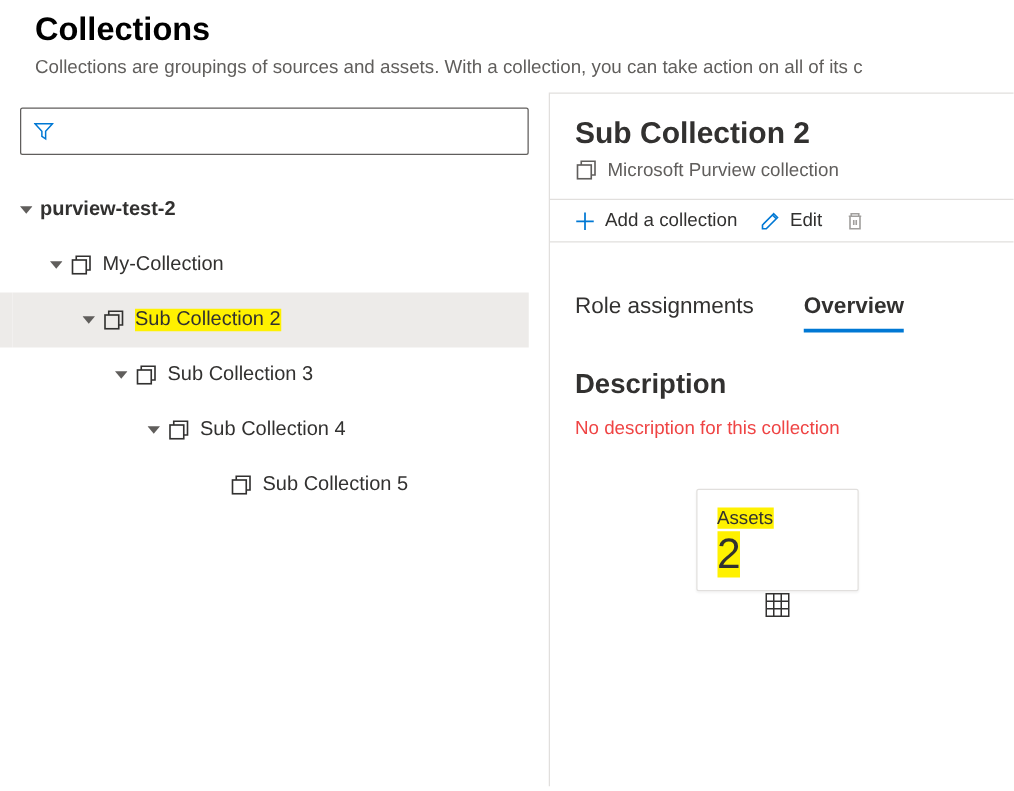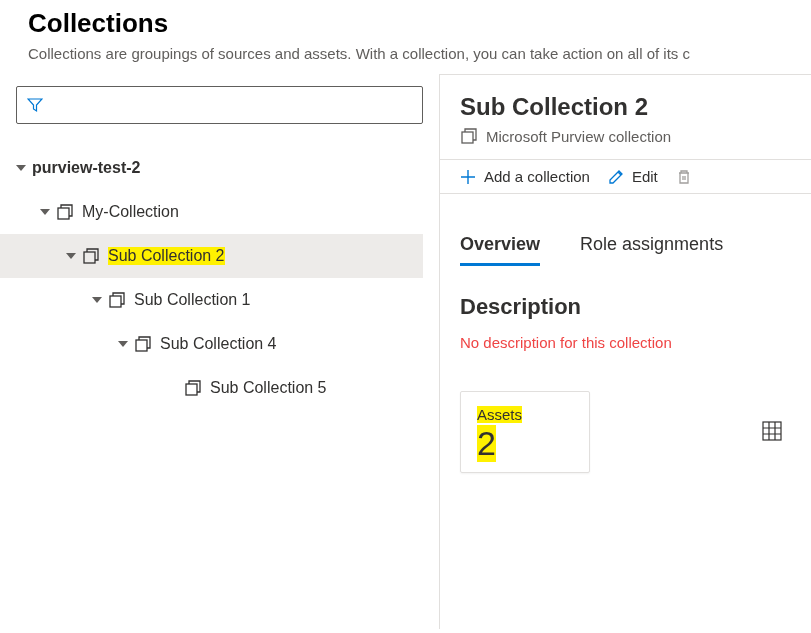--- a/index.html
+++ b/index.html
@@ -321,8 +321,8 @@
     </div>
 
     <div class="tabs">
+      <div class="tab">Role assignments</div>
       <div class="tab active">Overview</div>
-      <div class="tab">Role assignments</div>
     </div>
 
     <div class="section">

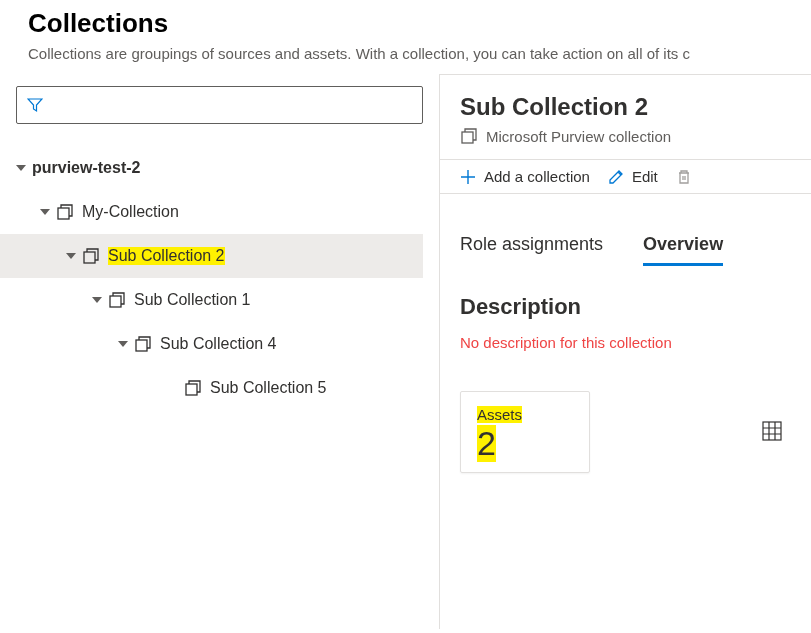--- a/index.html
+++ b/index.html
@@ -257,7 +257,7 @@
               <path d="M5 5 V2 H16 V13 H13"></path>
             </svg>
         </span>
-        <span class="tree-label">Sub Collection 1</span>
+        <span class="tree-label">Sub Collection 3</span>
       </div>
 
       <div class="tree-row indent-4">

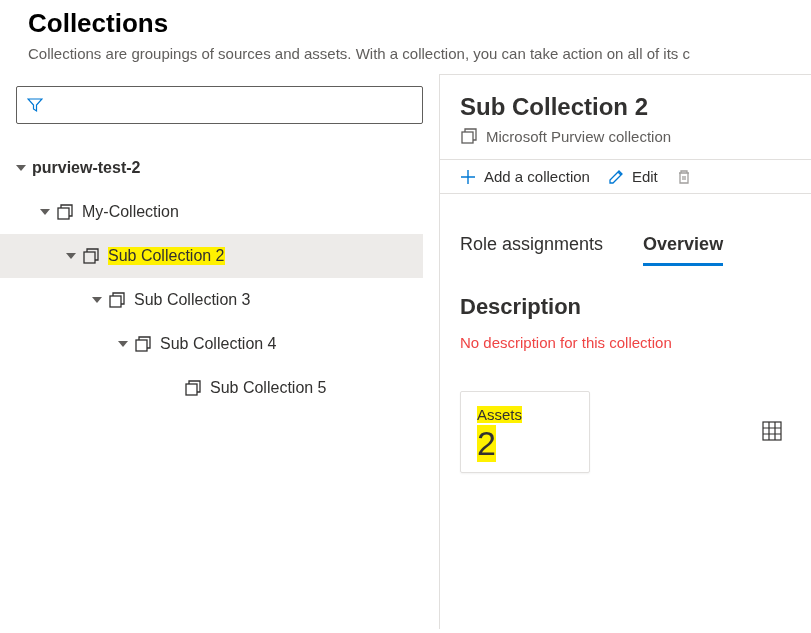--- a/index.html
+++ b/index.html
@@ -168,6 +168,7 @@
       justify-content: space-between;
       align-items: center;
       padding: 40px 28px 0 20px;
+      flex-direction: column;
     }
     .asset-card {
       border: 1px solid #e1dfdd;

